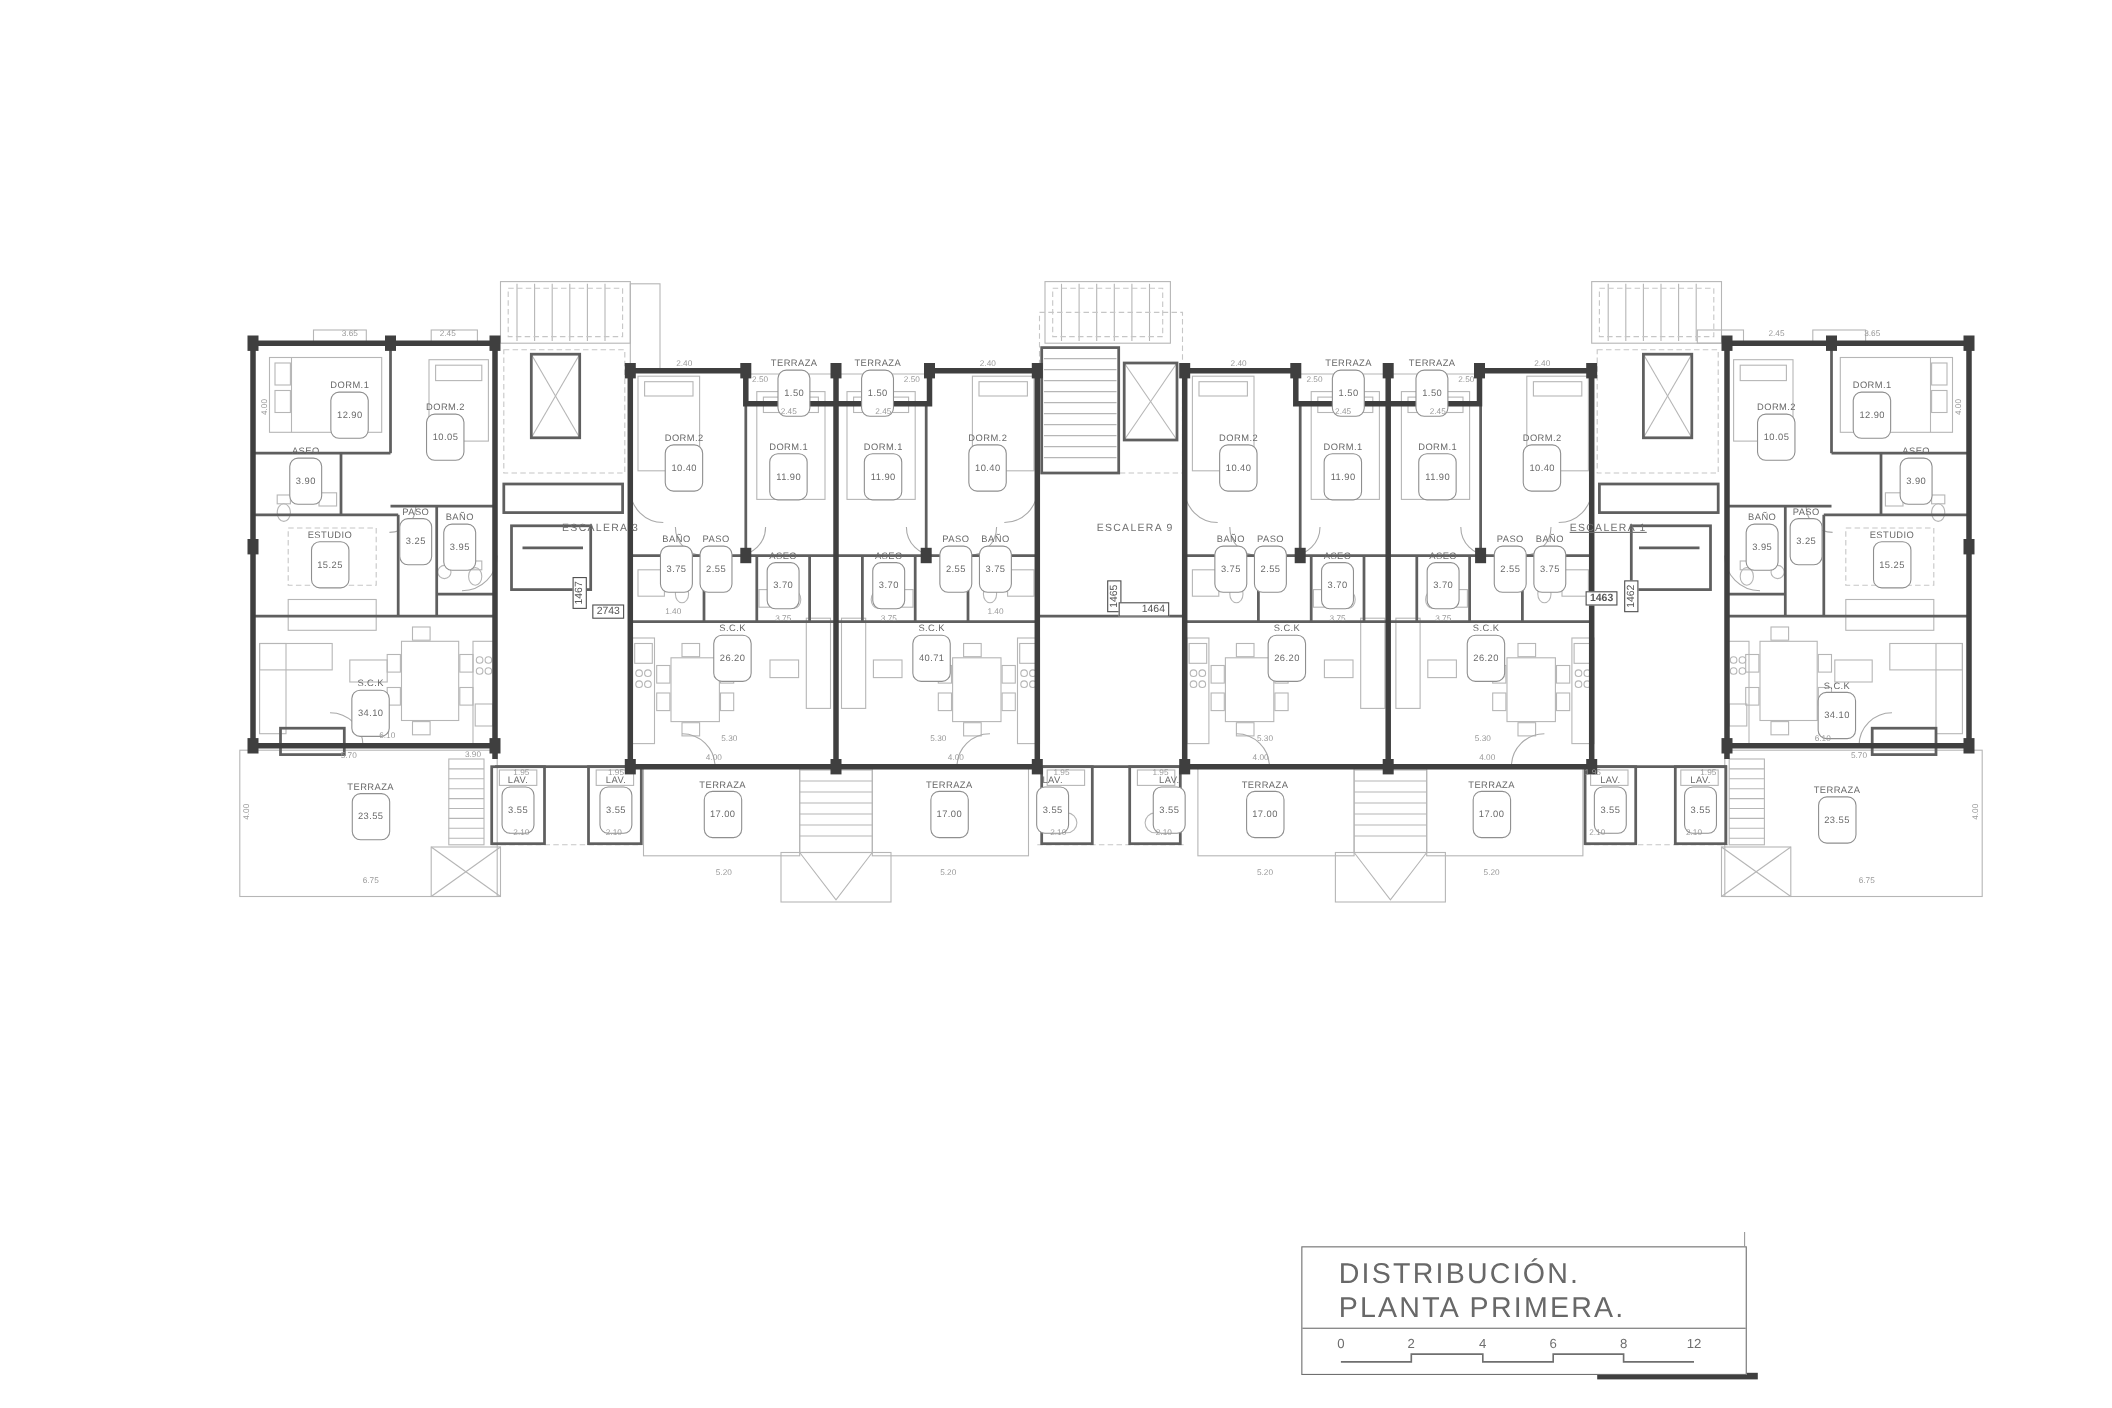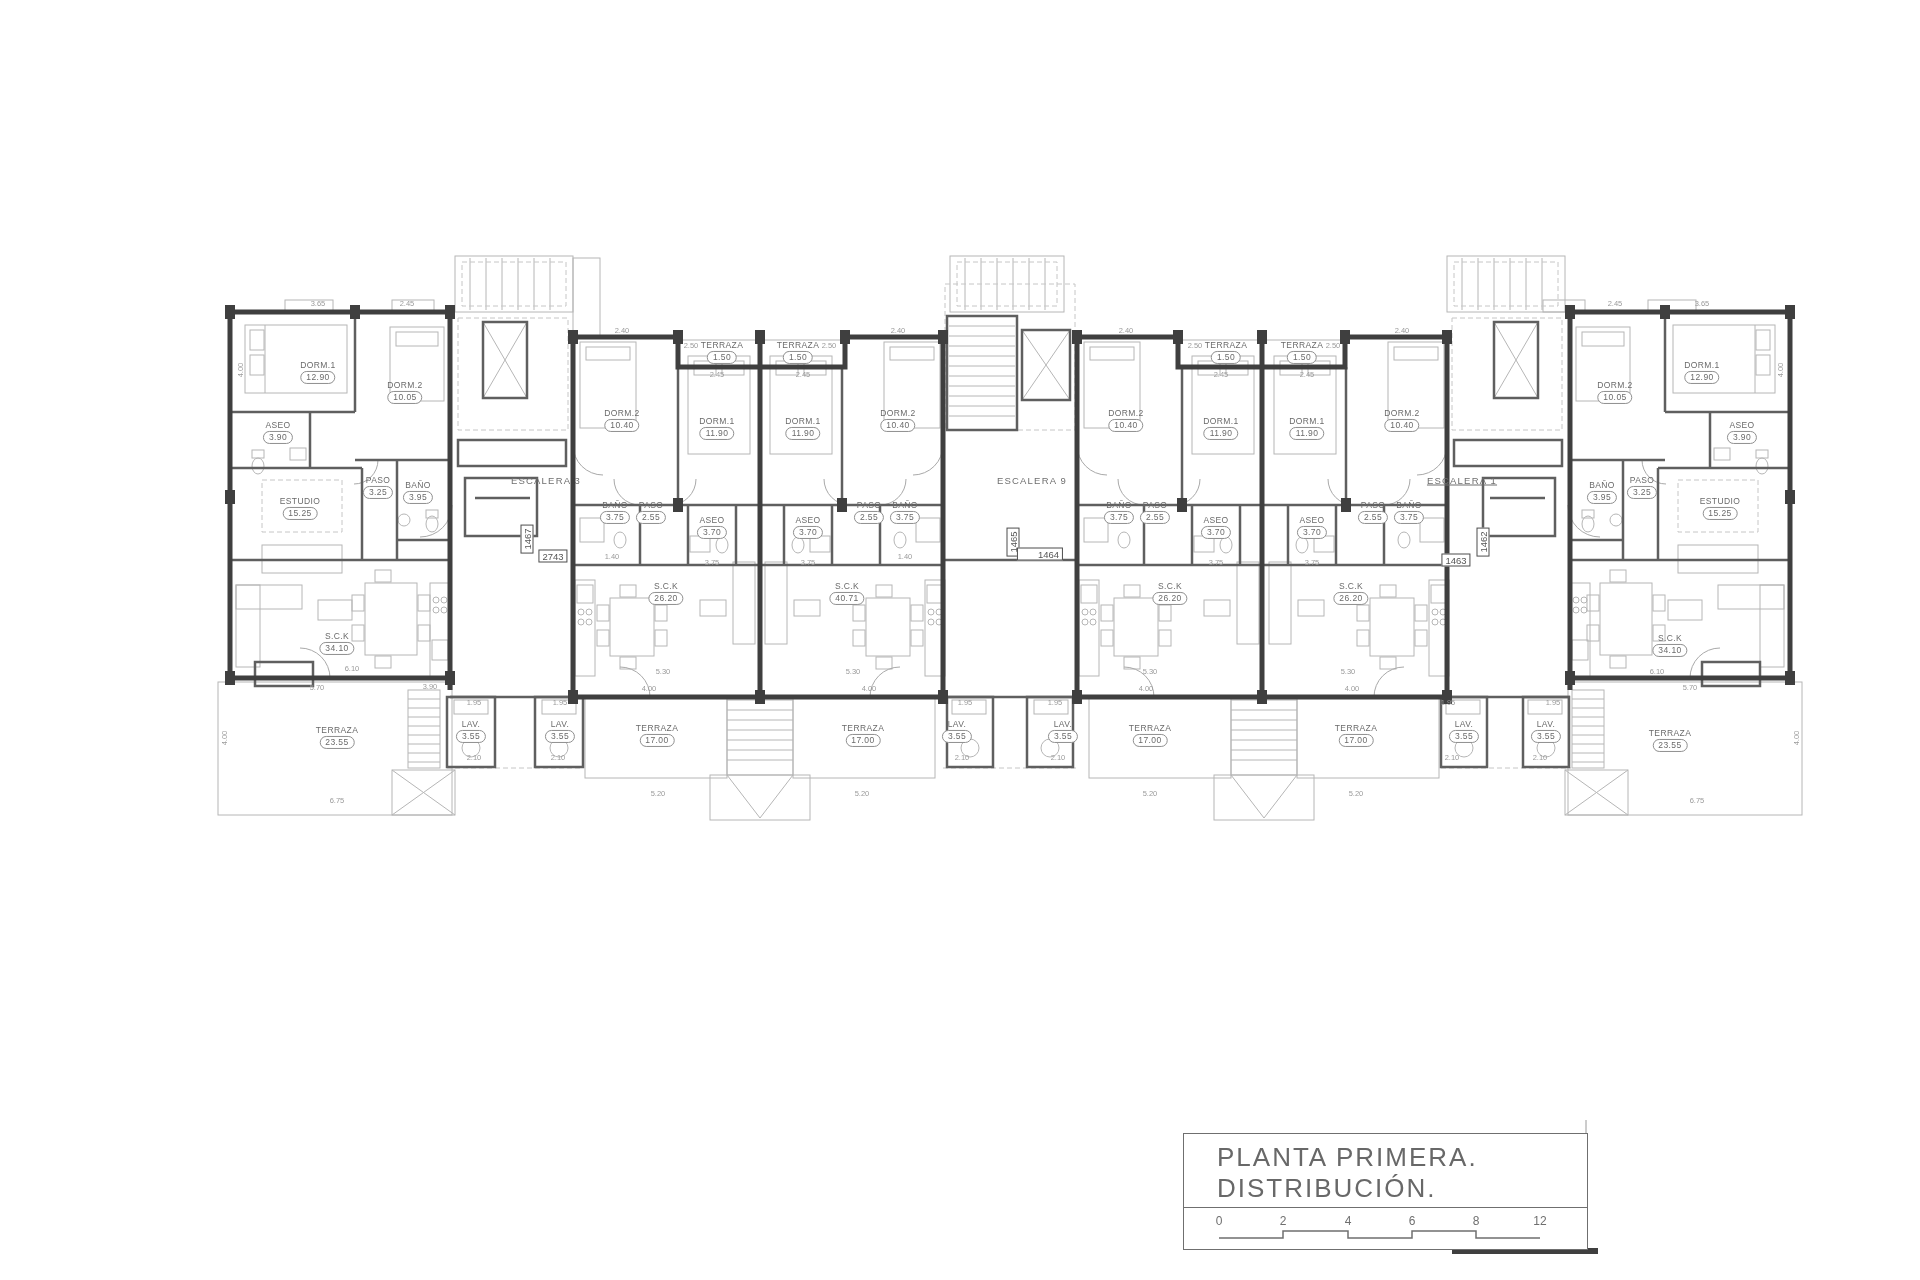--- a/index.html
+++ b/index.html
@@ -10,7 +10,7 @@
   .room-label{position:absolute;transform:translate(-50%,-50%);text-align:center;
               font-size:8.5px;color:#6a6a6a;letter-spacing:.4px;line-height:1.3;white-space:nowrap;}
   .room-label .badge{display:inline-block;border:1px solid #8f8f8f;border-radius:8px;
-              padding:0 5px;font-size:8.5px;color:#6a6a6a;background:#fff;}
+              padding:15px 5px;font-size:8.5px;color:#6a6a6a;background:#fff;}
   .stair-label{position:absolute;transform:translate(-50%,-50%);font-size:9.5px;color:#6f6f6f;
               letter-spacing:1.2px;white-space:nowrap;}
   .unit-tag{position:absolute;transform:translate(-50%,-50%);border:1.5px solid #4d4d4d;

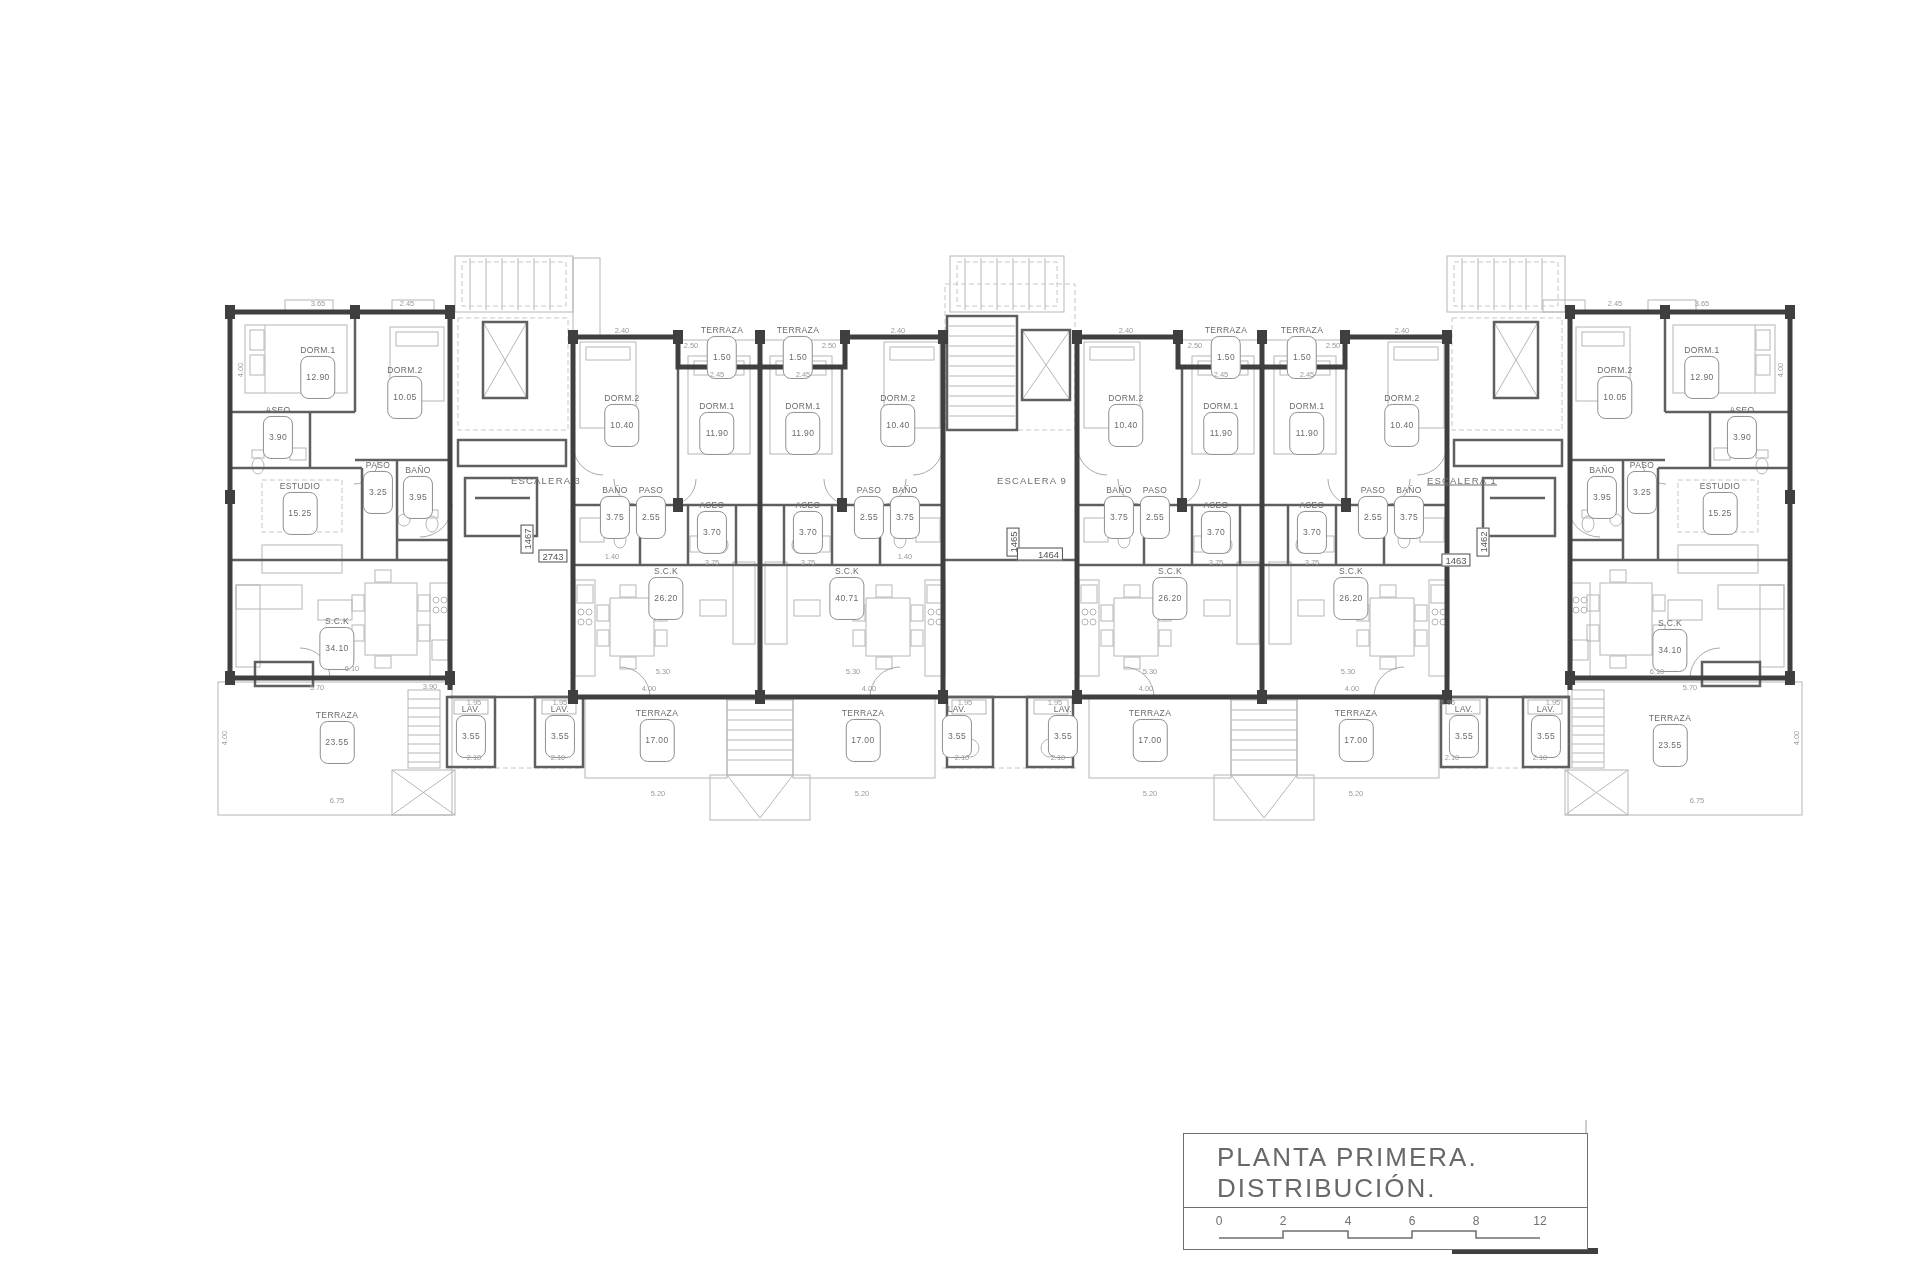--- a/index.html
+++ b/index.html
@@ -530,7 +530,7 @@
       <div class="unit-tag vertical" style="left: 1013px; top: 542px;">1465</div>
       <div class="unit-tag" style="left: 1040px; top: 554px; padding-left: 20px;">1464</div>
       <div class="unit-tag vertical" style="left: 1483px; top: 542px;">1462</div>
-      <div class="unit-tag" style="left: 1456px; top: 560px;">1463</div>
+      <div class="unit-tag" style="left: 1456px; top: 544px; font-weight: bold;">1463</div>
       <div class="dim" style="left: 318px; top: 303px;">3.65</div>
       <div class="dim" style="left: 407px; top: 303px;">2.45</div>
       <div class="dim" style="left: 622px; top: 330px;">2.40</div>

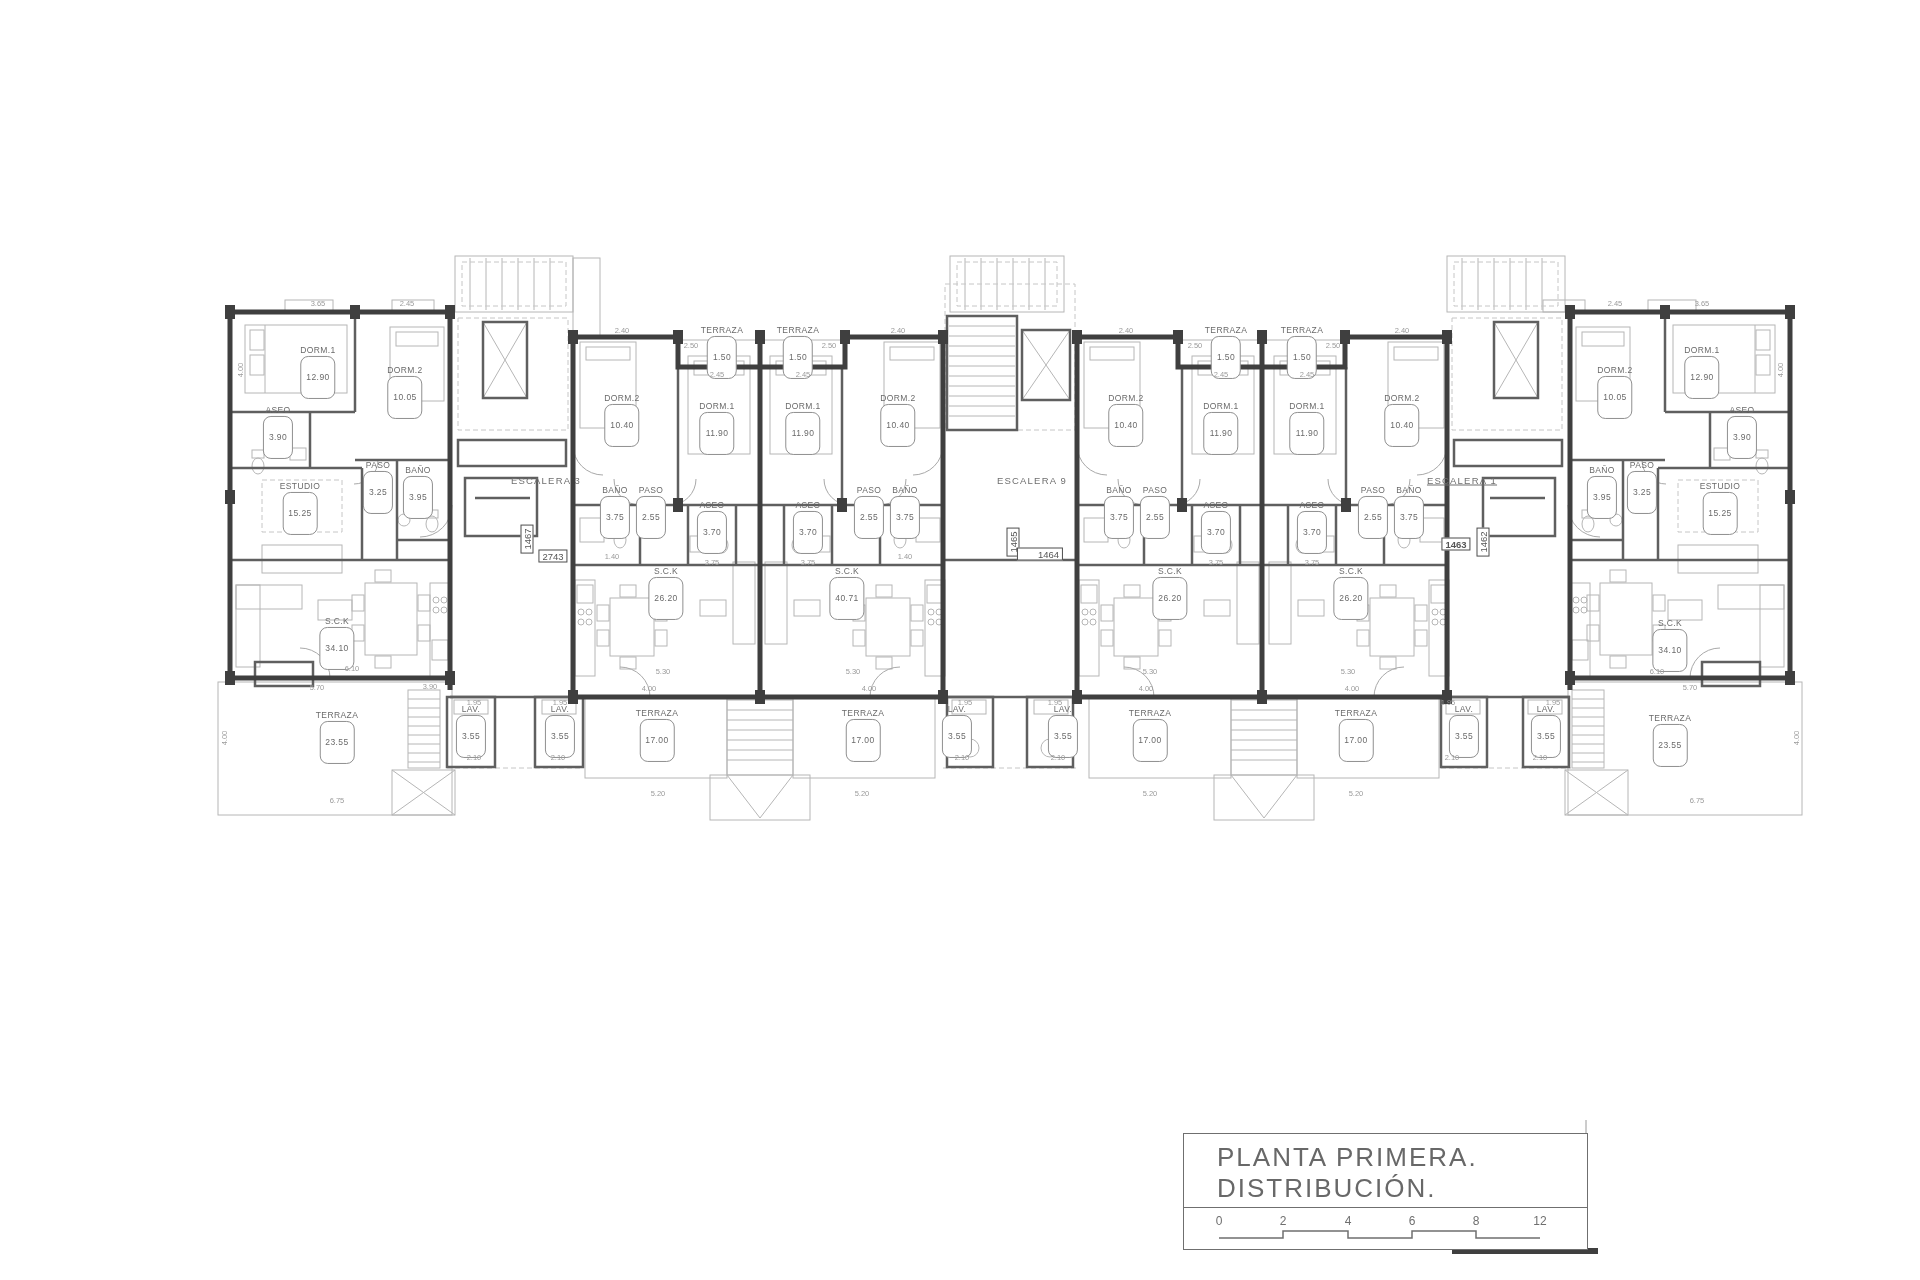--- a/index.html
+++ b/index.html
@@ -592,8 +592,8 @@
 
   <div class="tblock">
     <div class="ttl">
+      <div>DISTRIBUCIÓN.</div>
       <div>PLANTA  PRIMERA.</div>
-      <div>DISTRIBUCIÓN.</div>
     </div>
     <div class="scalewrap">
       <div id="scale-ticks">

